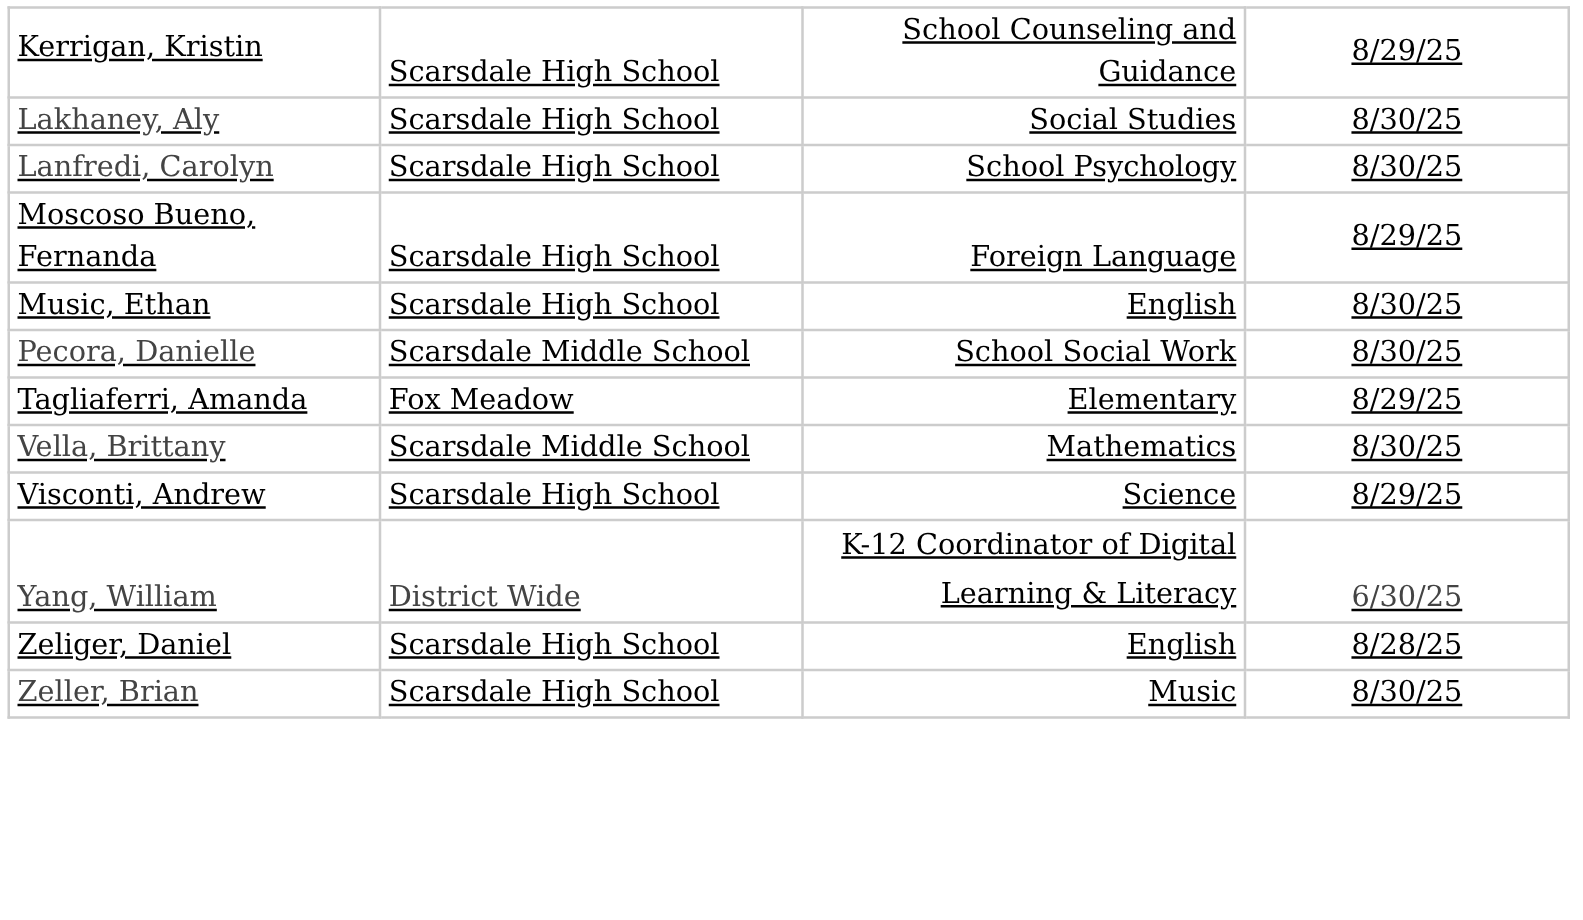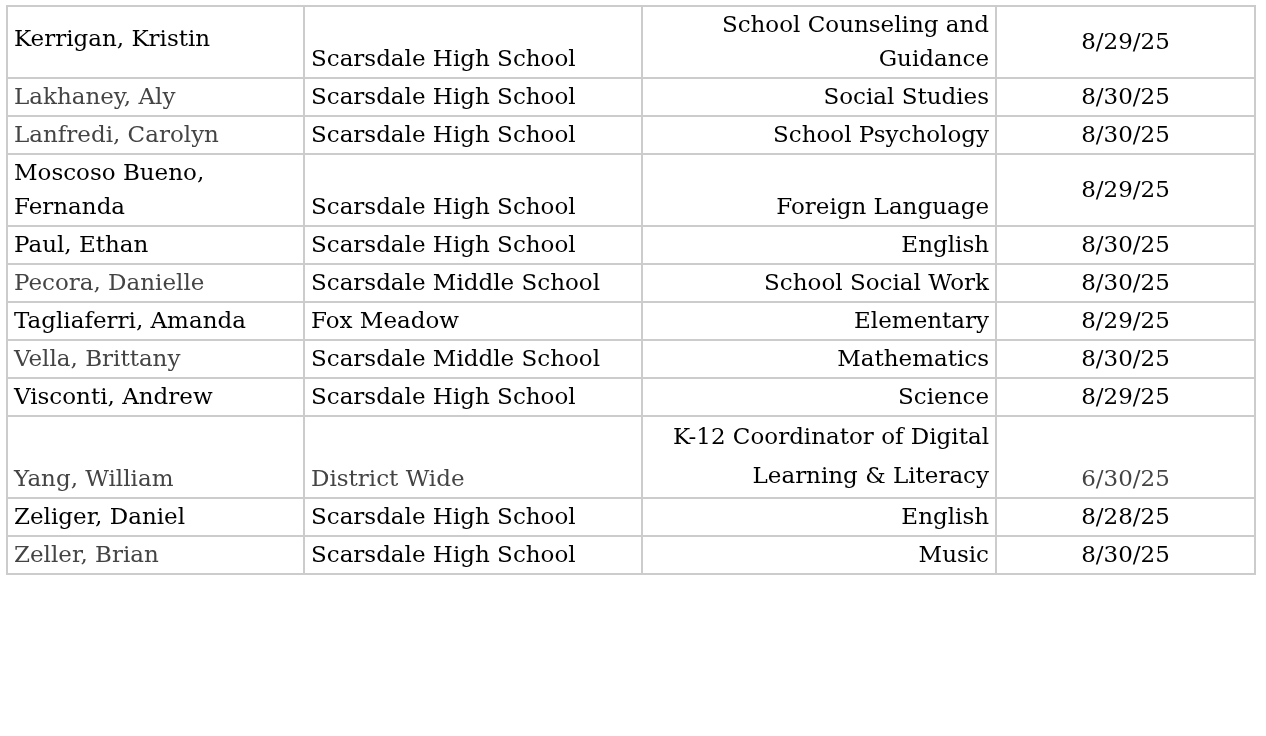--- a/index.html
+++ b/index.html
@@ -10,6 +10,7 @@
     font-family: "DejaVu Serif", "Liberation Serif", serif;
     font-size: 23px; color: #000;
     table-layout: fixed;
+    text-decoration: underline;
   }
   .sheet td {
     border: 2px solid #cccccc;

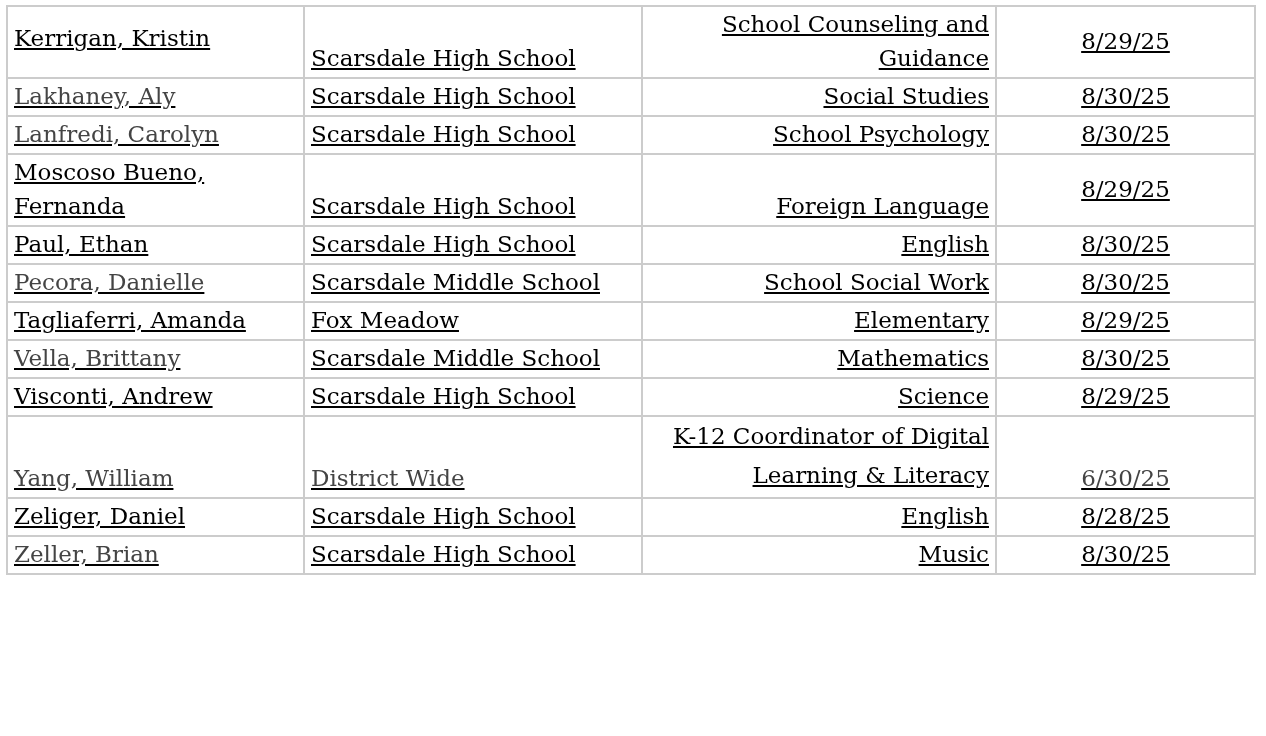--- a/index.html
+++ b/index.html
@@ -73,7 +73,7 @@
       <td class="date mid">8/29/25</td>
     </tr>
     <tr>
-      <td class="name">Paul, Ethan</td>
+      <td class="name">Music, Ethan</td>
       <td class="school">Scarsdale High School</td>
       <td class="dept">English</td>
       <td class="date">8/30/25</td>

